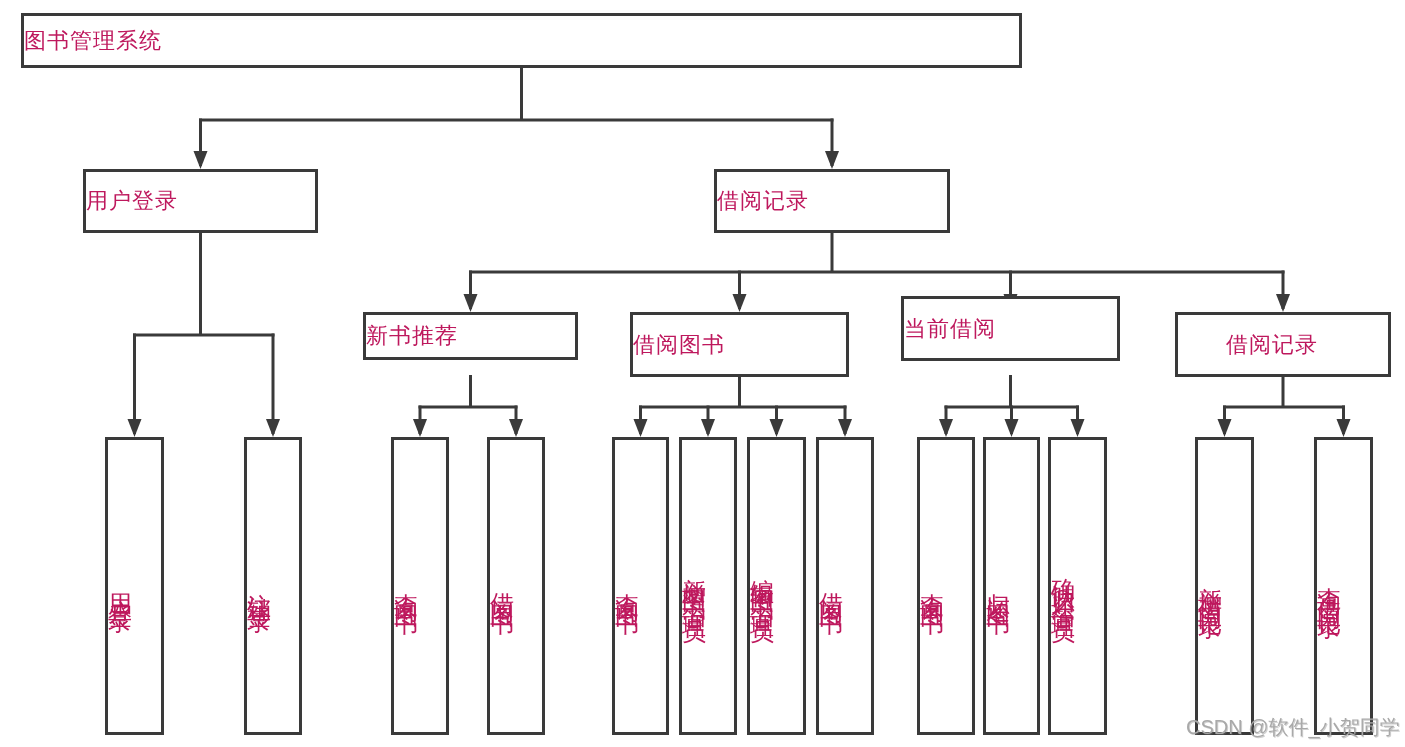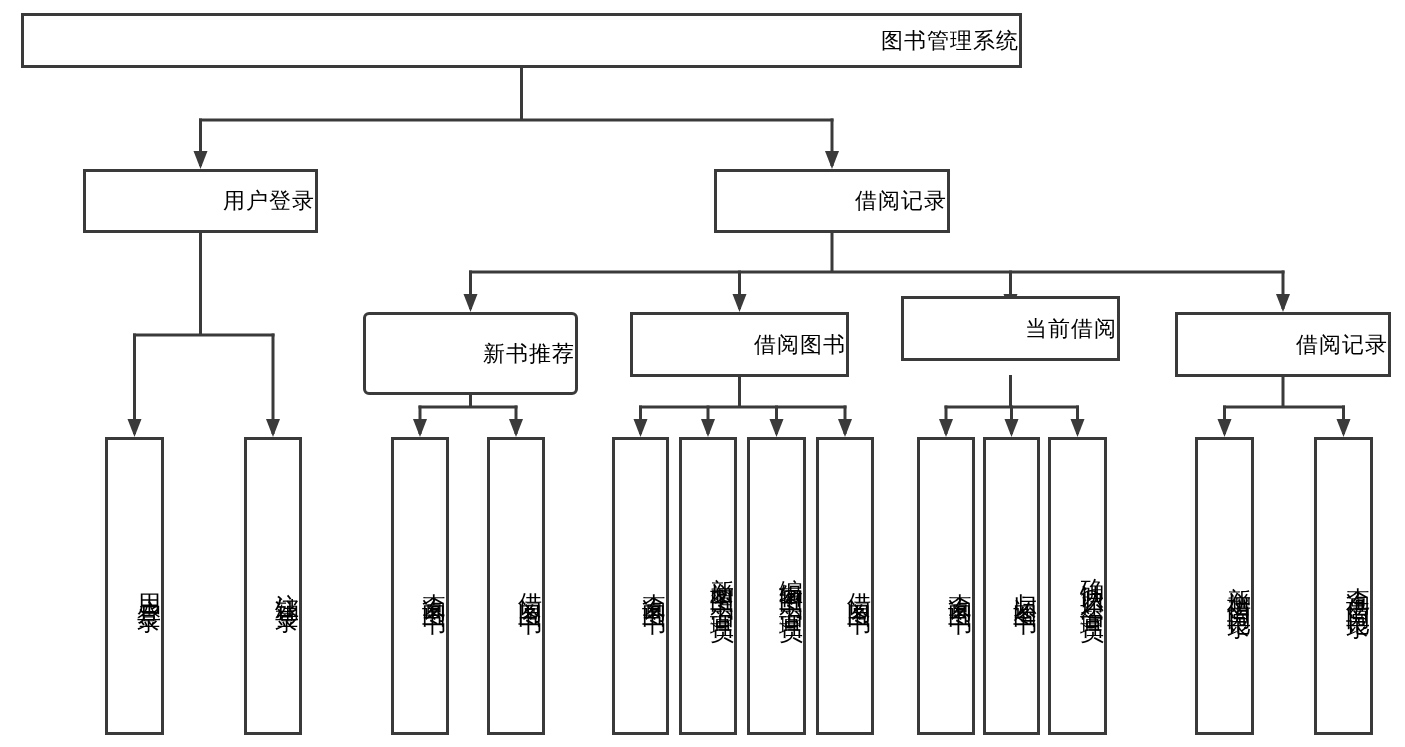--- a/index.html
+++ b/index.html
@@ -17,10 +17,10 @@
     box-sizing: border-box;
     background: #ffffff;
     border: 3px solid #3a3a3a;
-    color: #000000;
+    color: #be185d;
     display: flex;
     align-items: center;
-    justify-content: flex-end;
+    justify-content: flex-start;
     z-index: 2;
   }
   .node.h .label {

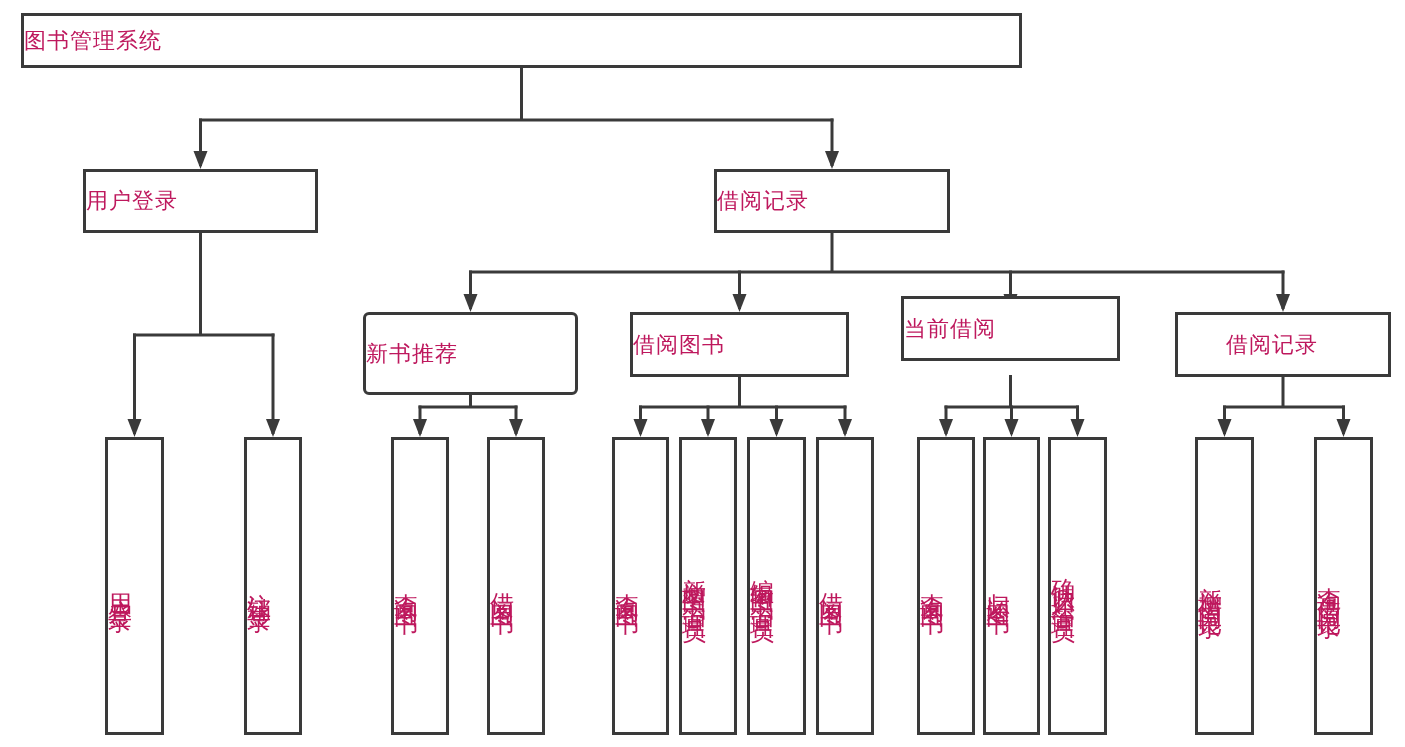--- a/index.html
+++ b/index.html
@@ -105,7 +105,7 @@
     <span class="label">借阅记录</span>
   </div>
 
-  <div class="node h" style="left:363px; top:312px; width:215px; height:83px;border-radius:6px;">
+  <div class="node h" style="left:363px; top:312px; width:215px; height:48px;">
     <span class="label">新书推荐</span>
   </div>
   <div class="node h" style="left:630px; top:312px; width:219px; height:65px;">

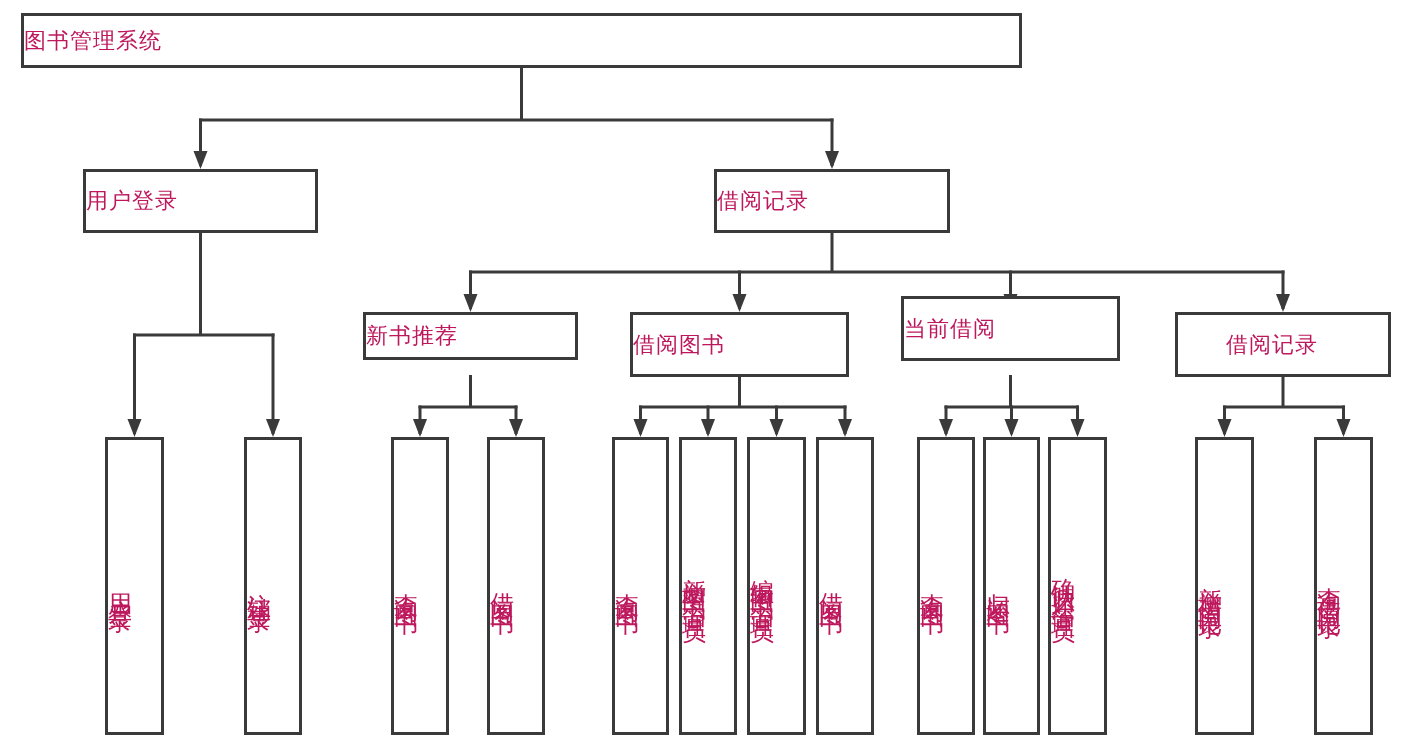--- a/index.html
+++ b/index.html
@@ -162,6 +162,7 @@
     <span class="label">查询借阅记录</span>
   </div>
 
+  <div class="watermark">CSDN @软件_小贺同学</div>
 
 </div>
 

